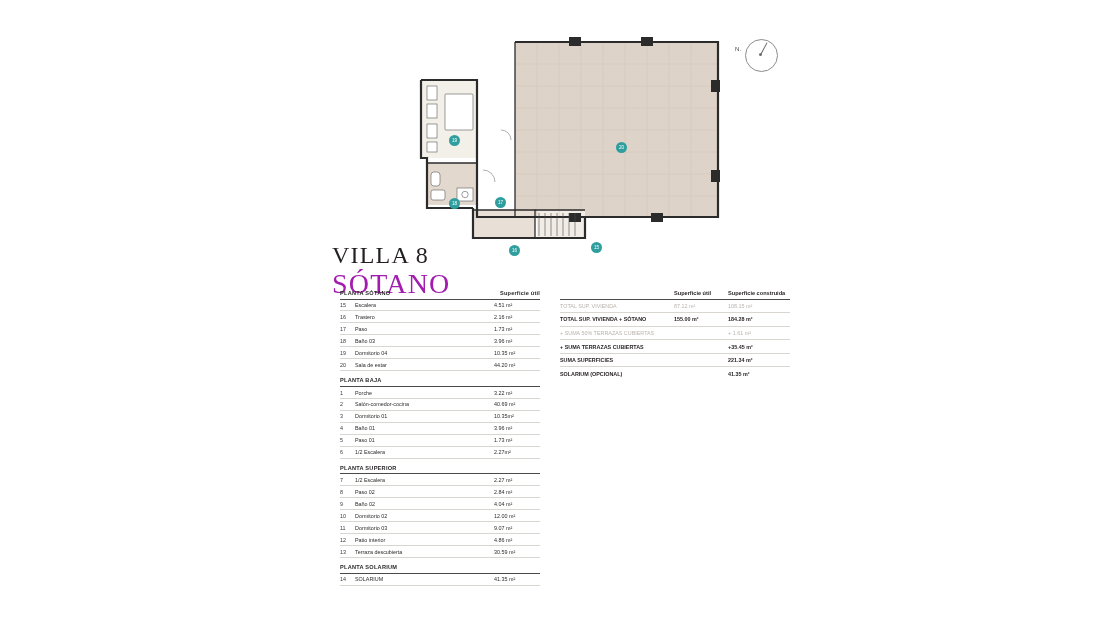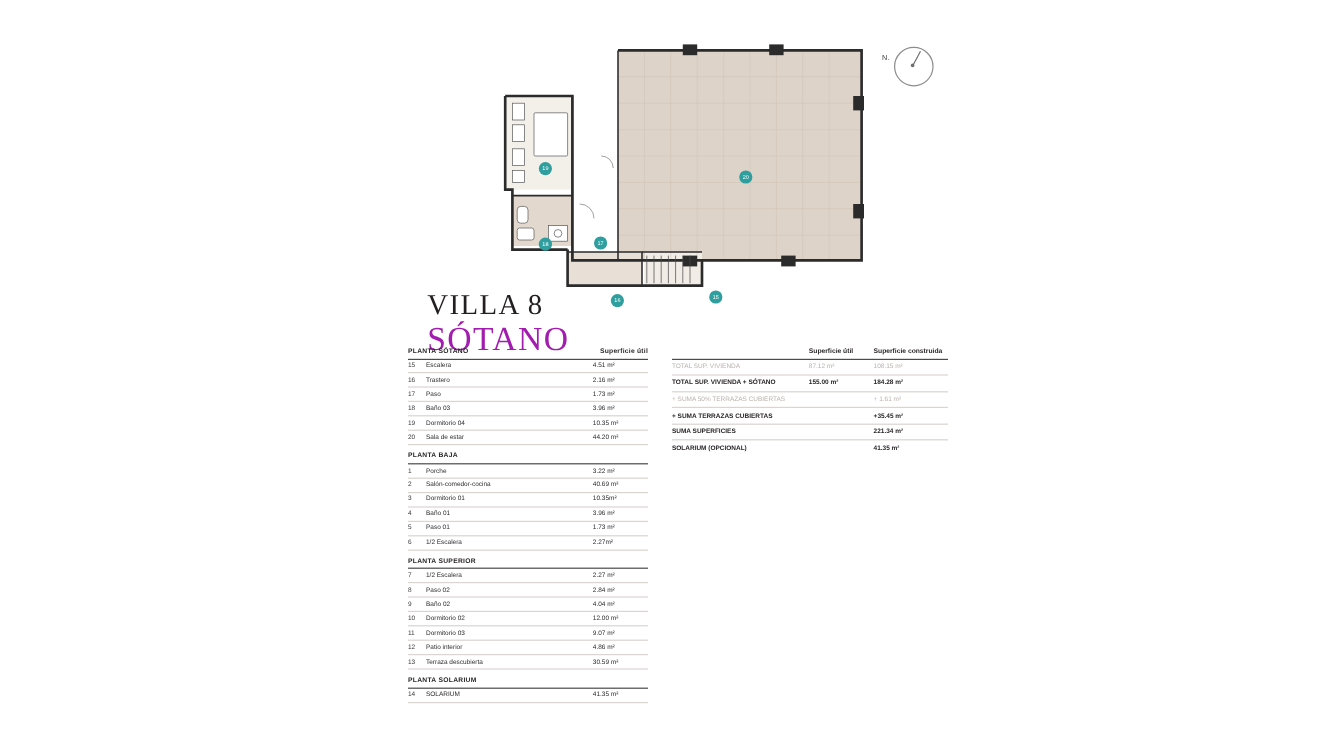--- a/index.html
+++ b/index.html
@@ -72,7 +72,7 @@
   
   #title-block {
     position: absolute;
-    left: 356px;
+    left: 332px;
     top: 243px;
     width: 260px;
   }

